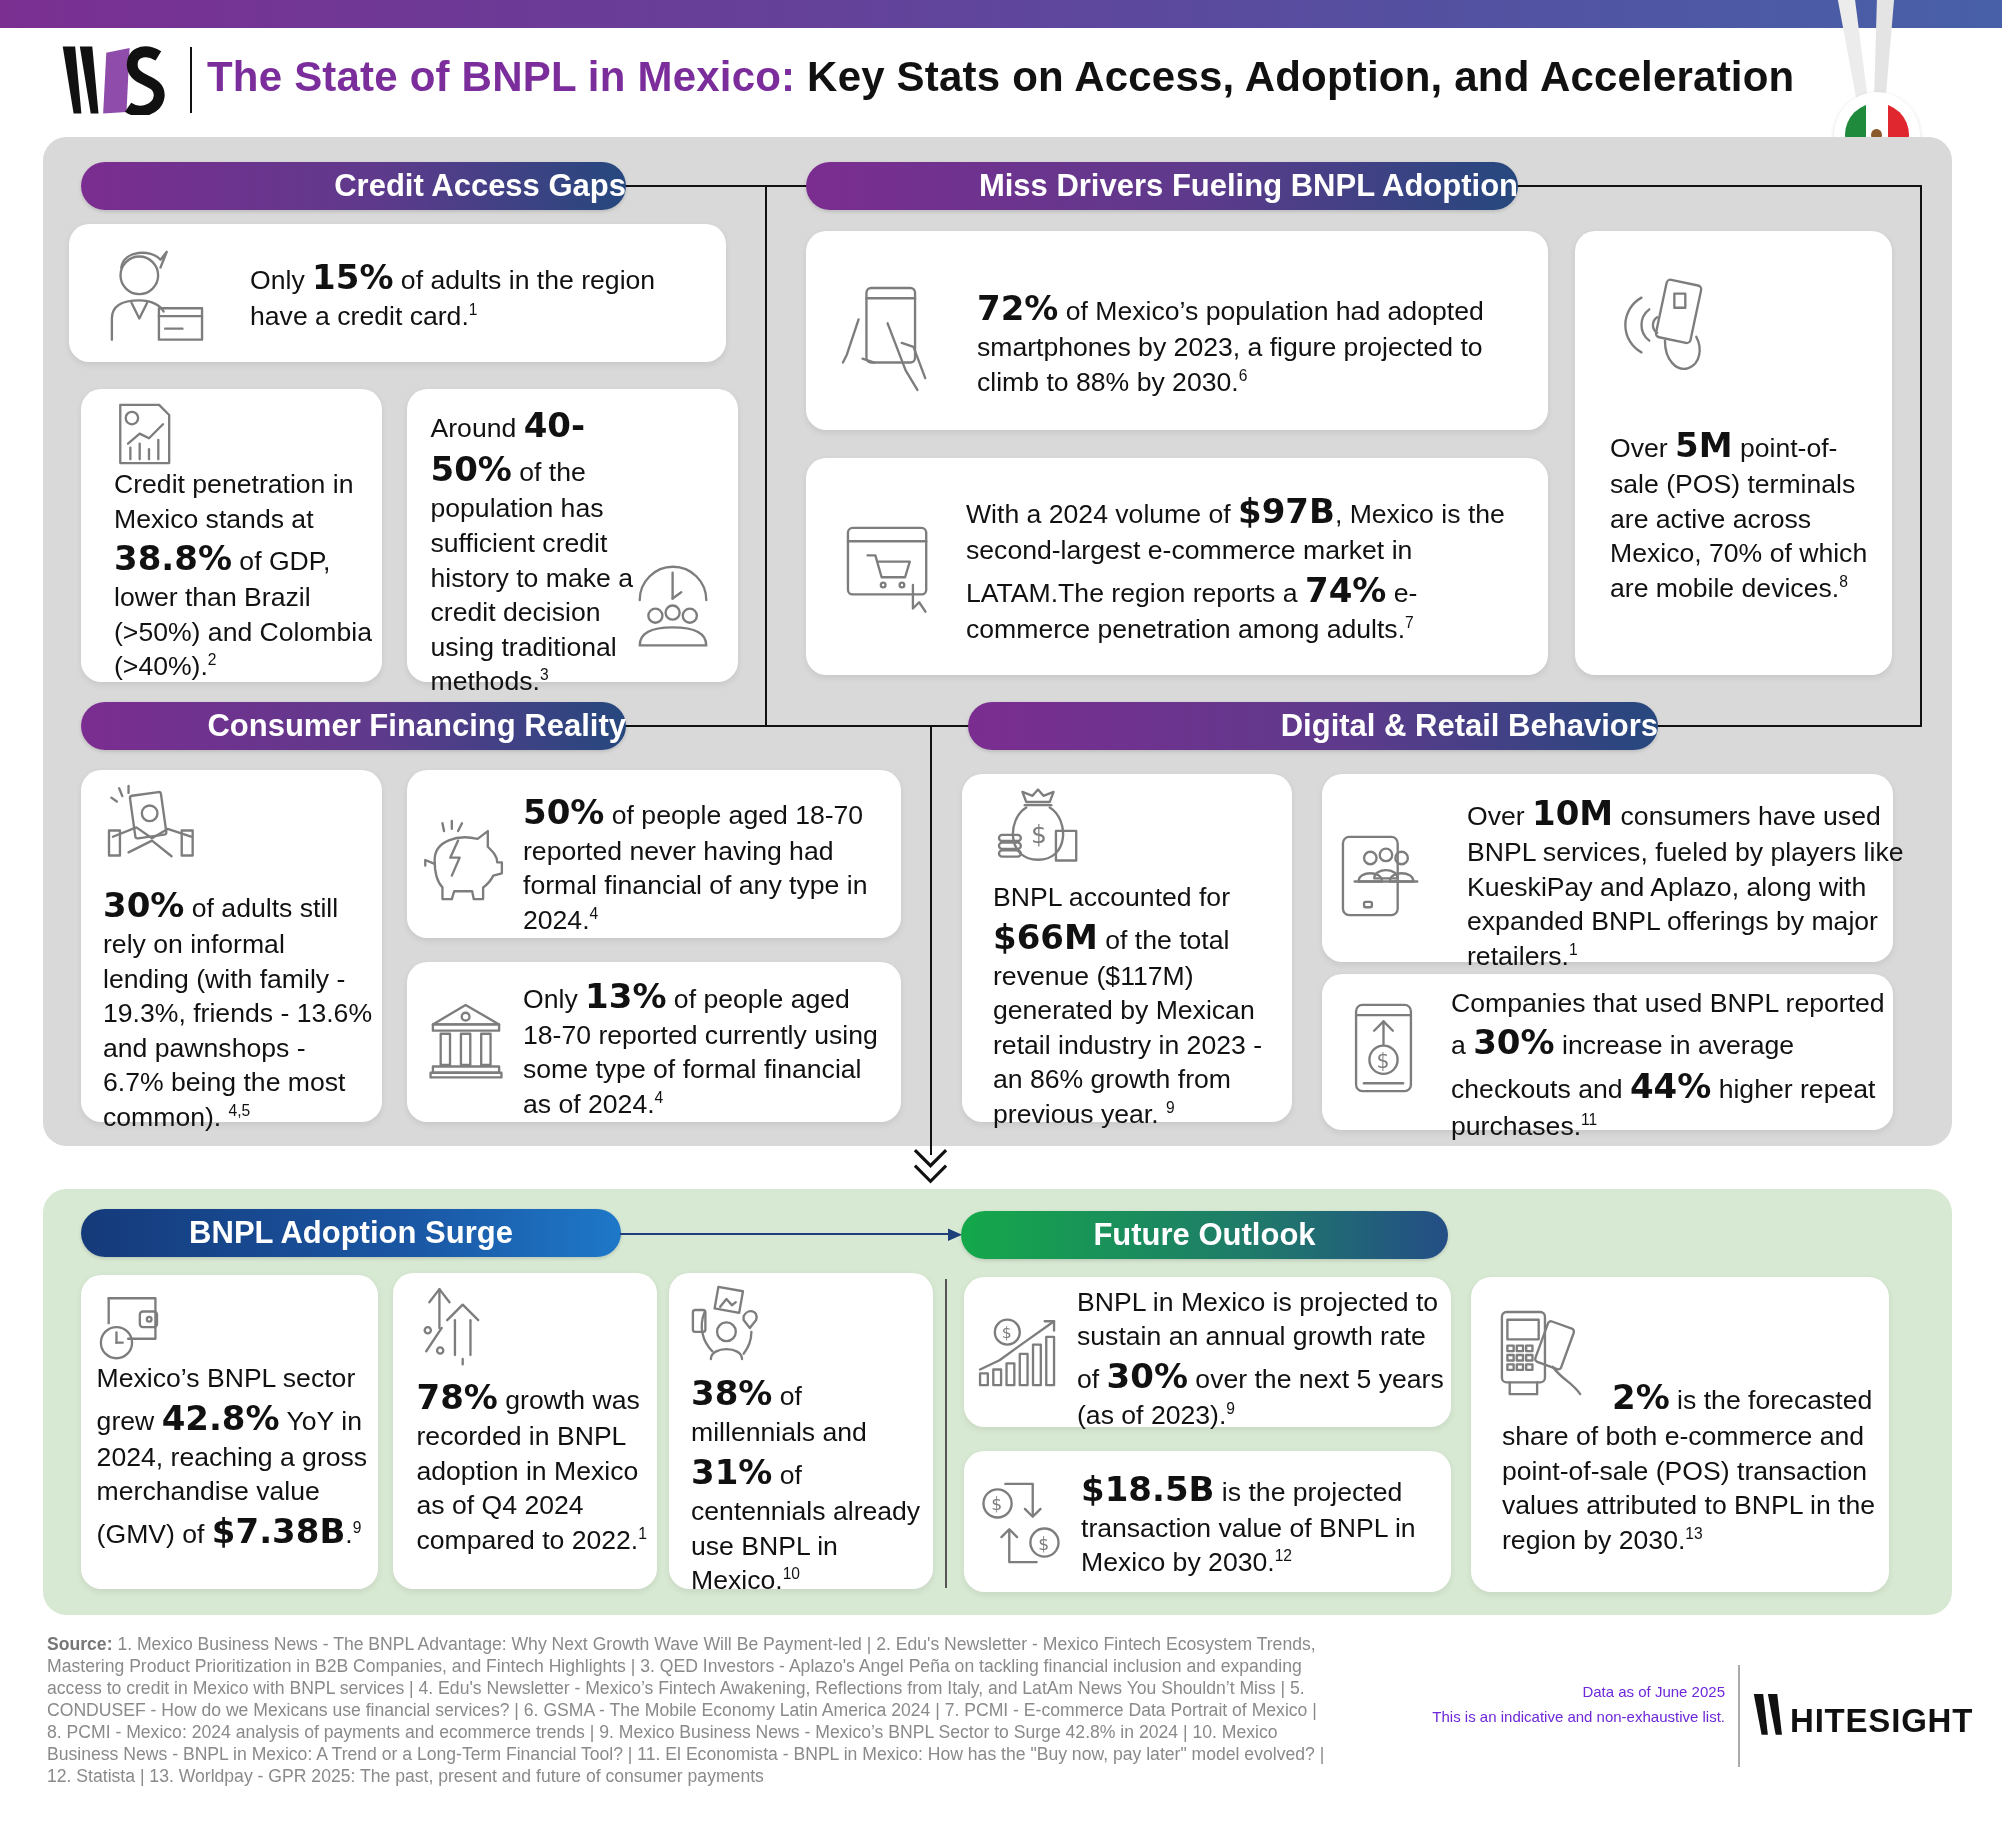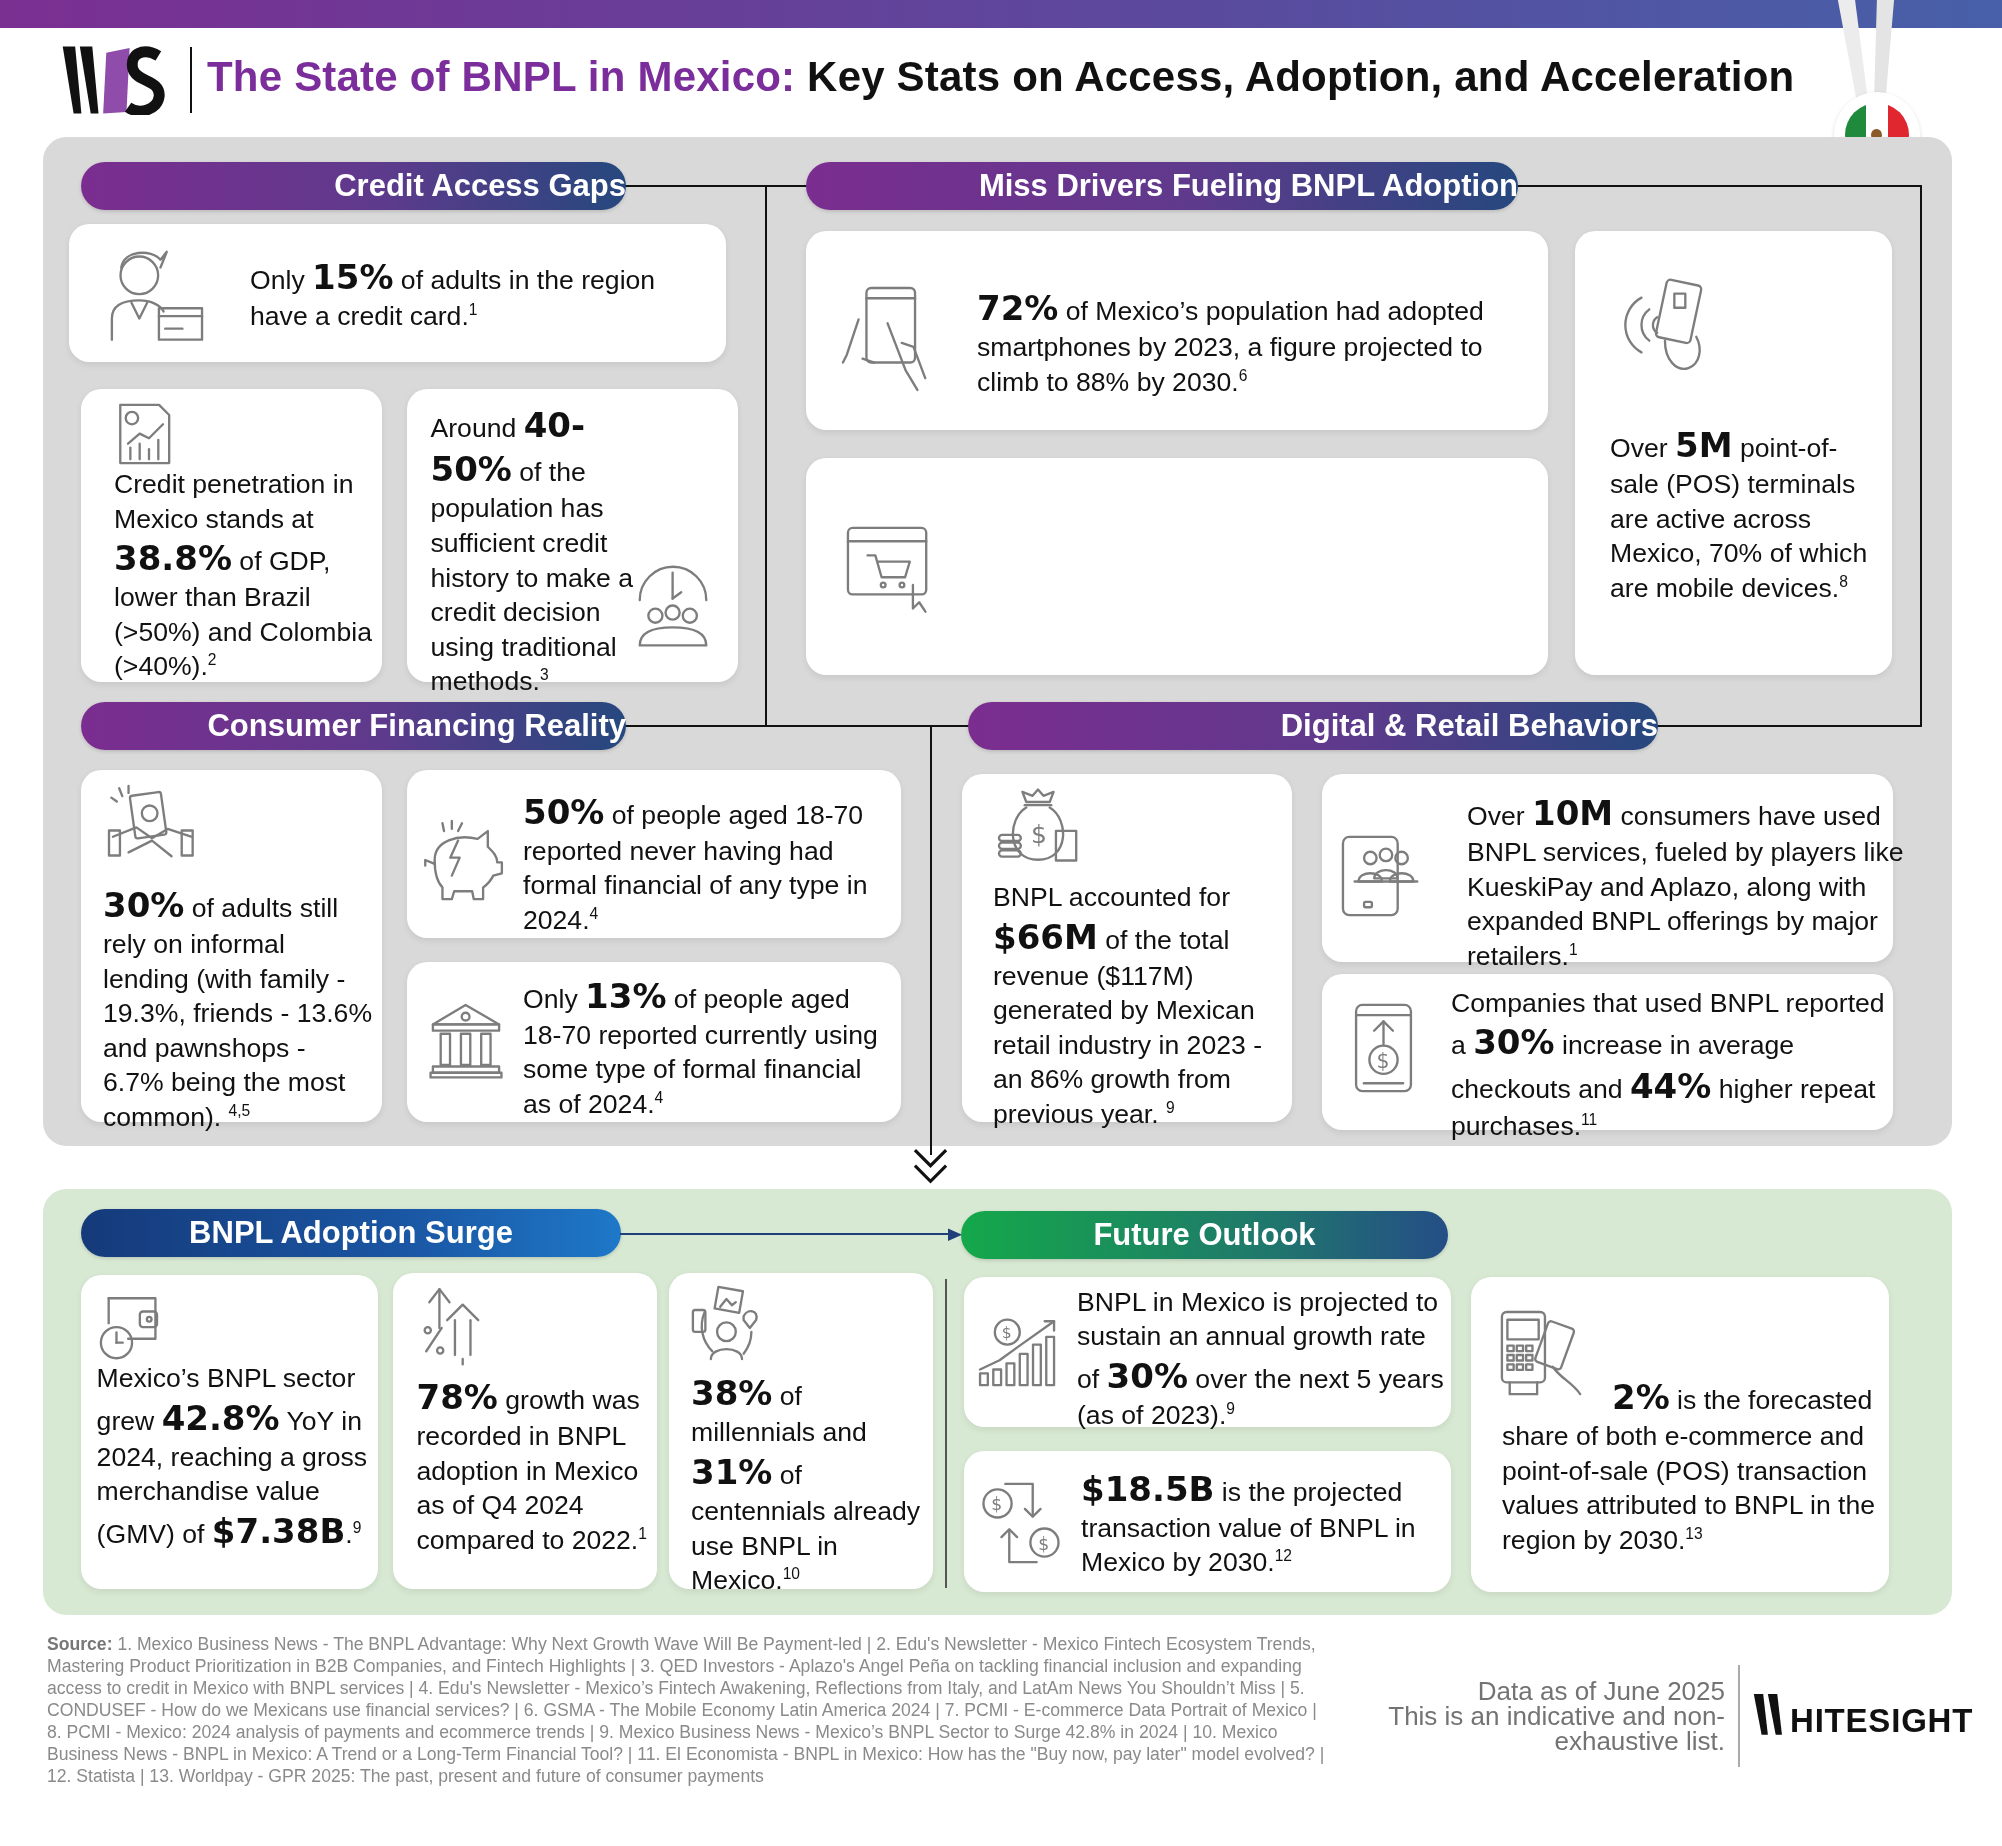--- a/index.html
+++ b/index.html
@@ -174,6 +174,9 @@
         <path d="M88,78 L88,108 L96,100 L104,112"></path>
       </svg>
   </div>
+  <div class="abs txt" style="left:160px; top:31px; width:563px;">
+    <span>With a 2024 volume of </span><b>$97B</b><span>, Mexico is the second-largest e-commerce market in LATAM.The region reports a </span><b>74%</b><span> e-commerce penetration among adults.</span><sup>7</sup>
+  </div>
 </div>
 <div class="abs card" style="left:1575px; top:231px; width:317px; height:444px;">
   <div class="abs icon" style="left:43px; top:43px; width:90px; height:102px;">

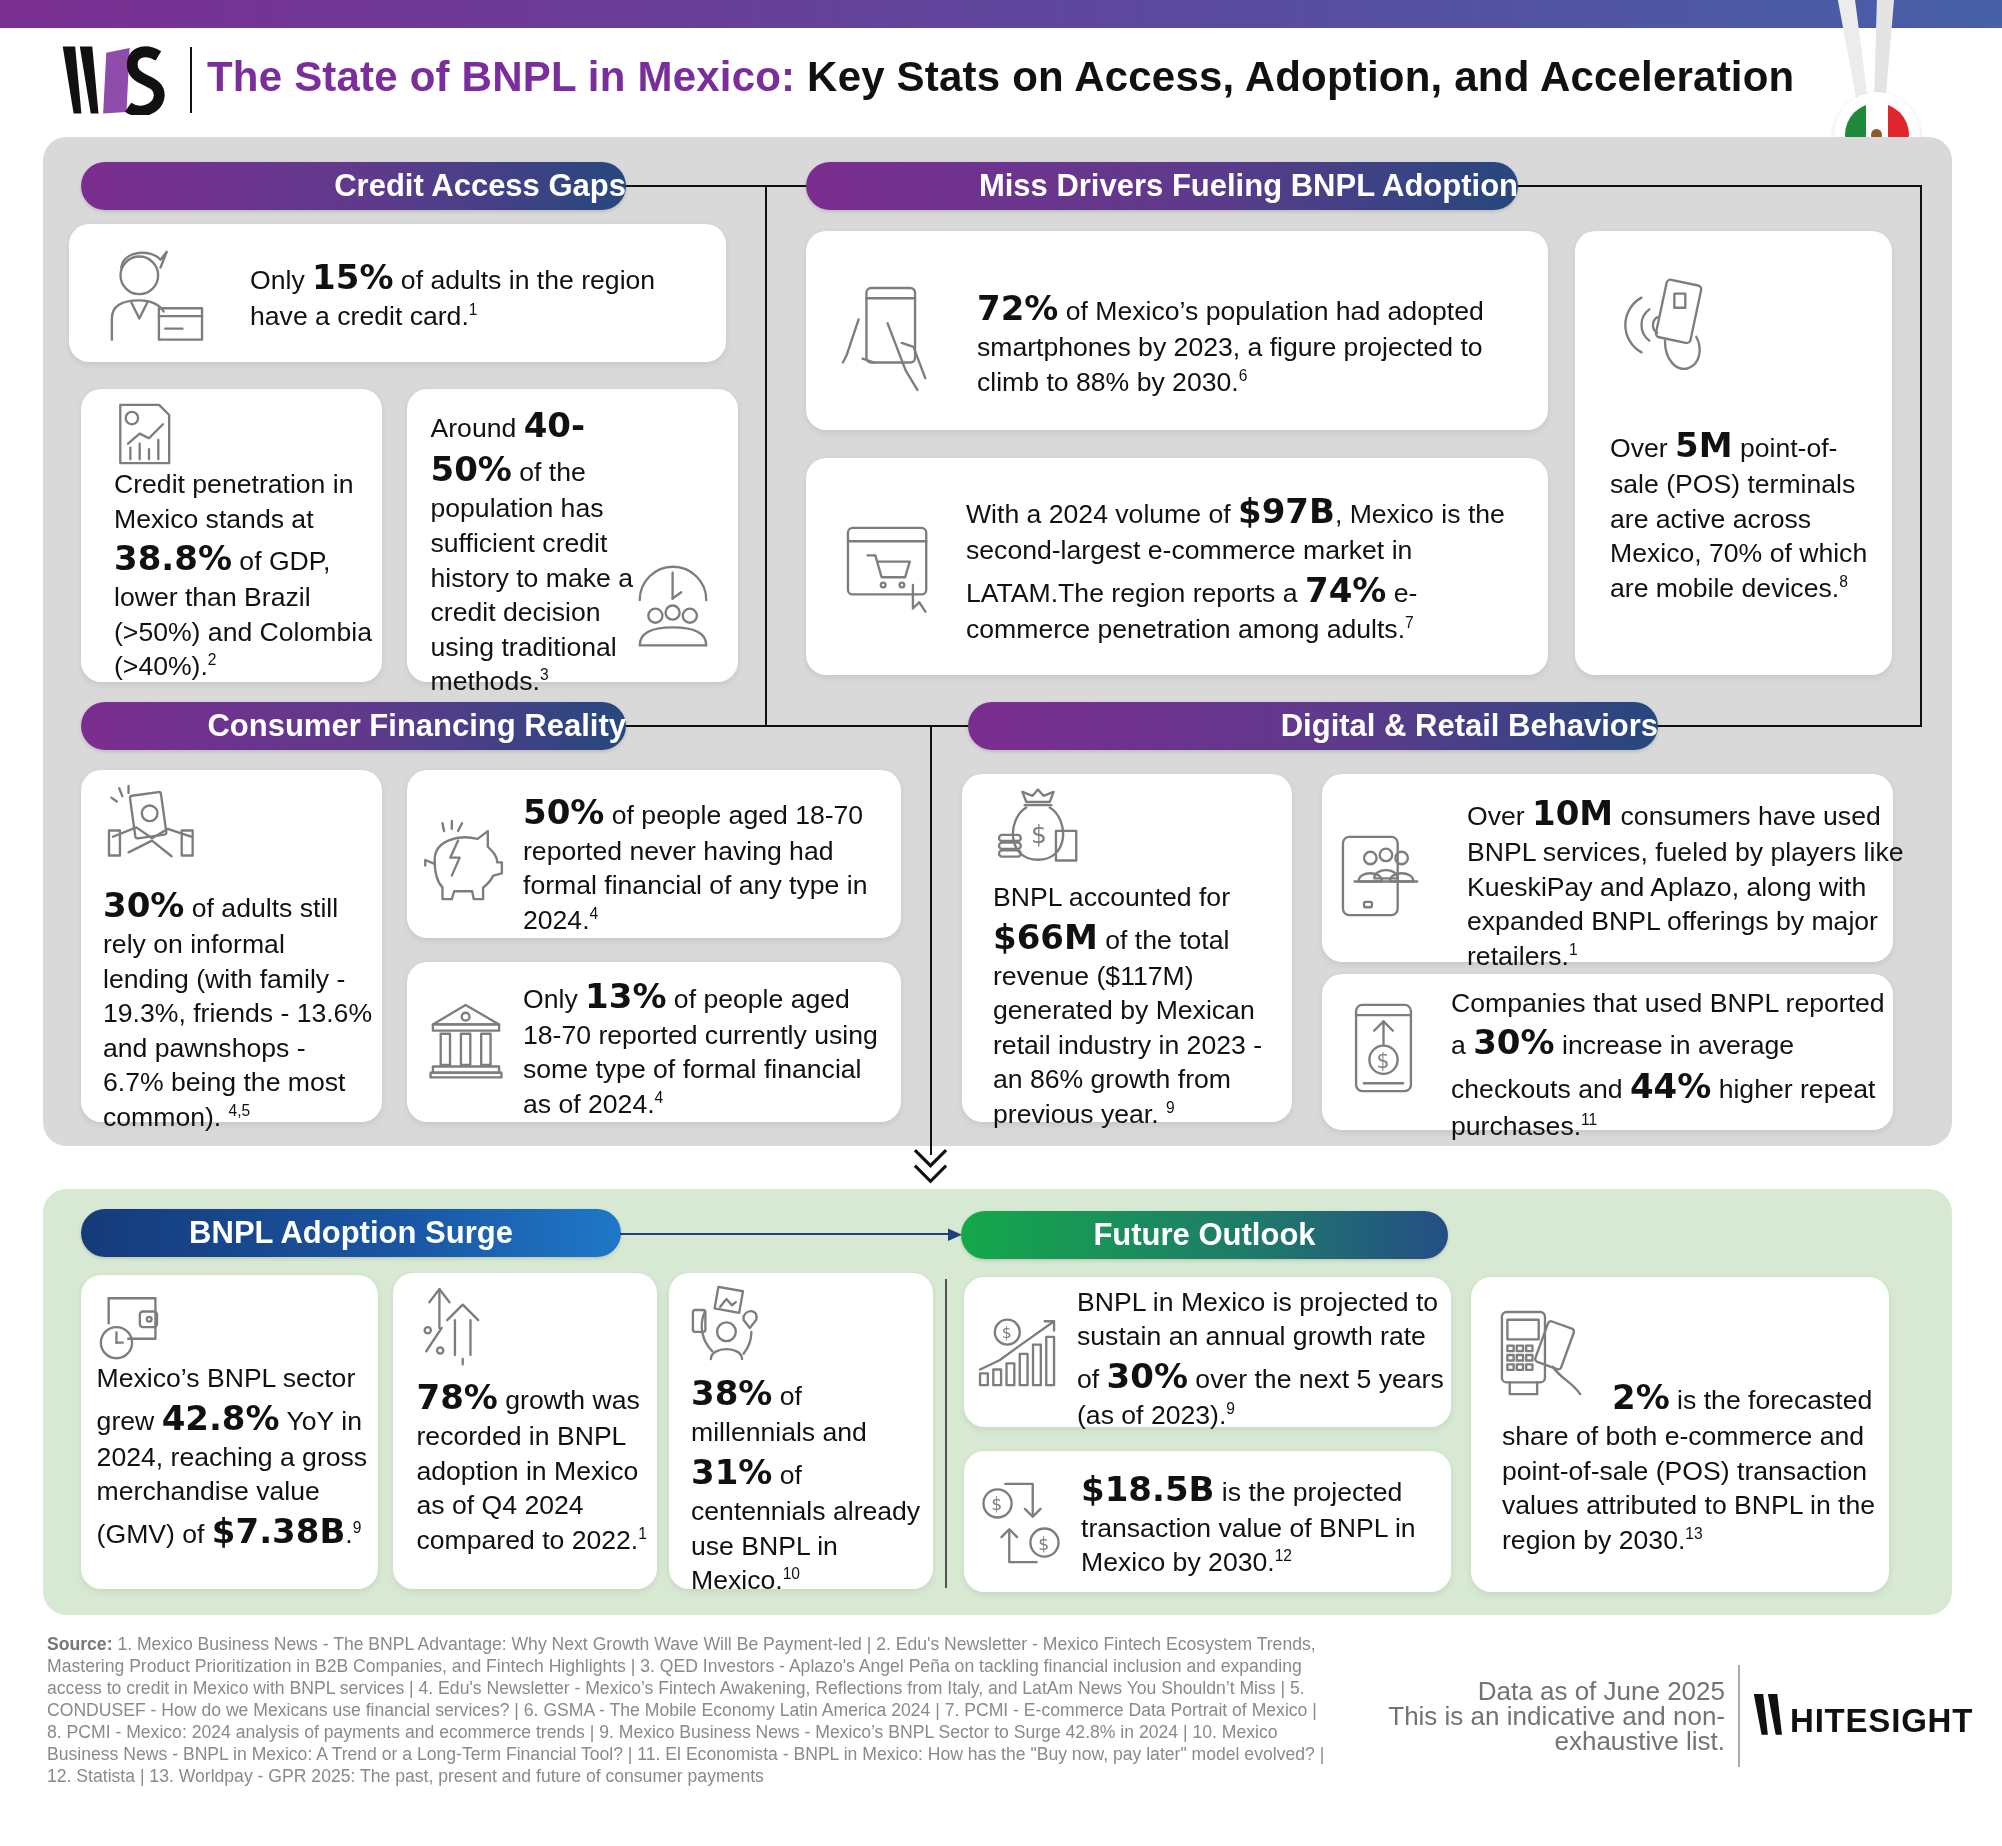--- a/index.html
+++ b/index.html
@@ -36,7 +36,7 @@
 
   .footer-src { left: 47px; top: 1633px; width: 1283px; font-size: 17.6px; line-height: 22px; color: #8a8a8a; }
   .footer-src .lab { font-weight: 700; color: #777; }
-  .footer-note { left: 1330px; top: 1679px; width: 395px; text-align: right; font-size: 26px; line-height: 25px; color: #737373; }
+  .footer-note { left: 1330px; top: 1679px; width: 395px; text-align: right; font-size: 15px; line-height: 25px; color: #6d28d9; }
   .footer-divider { left: 1738px; top: 1665px; width: 1.6px; height: 102px; background: #aaa; }
   .brand { left: 1752px; top: 1694px; font-size: 33px; font-weight: 900; color: #111; letter-spacing: 0.8px; display: flex; align-items: flex-end; }
 </style>

